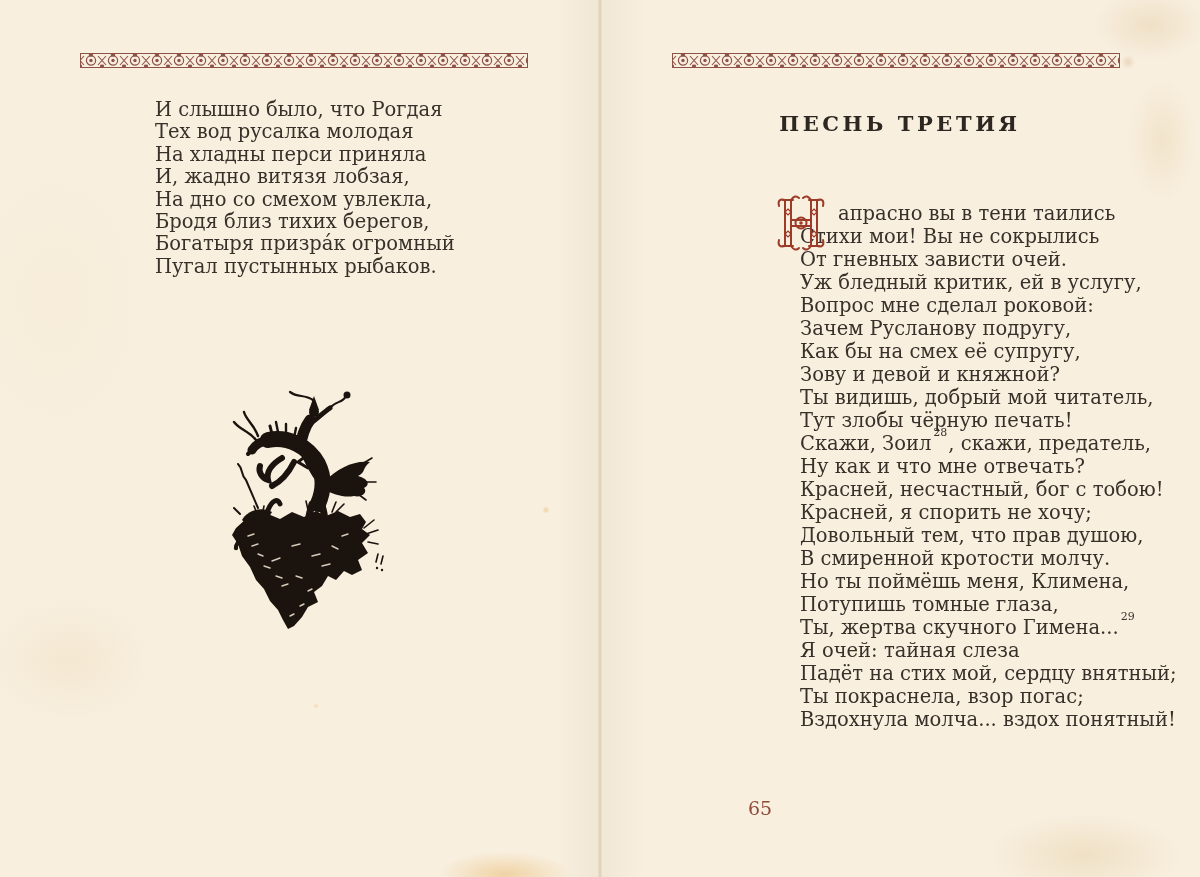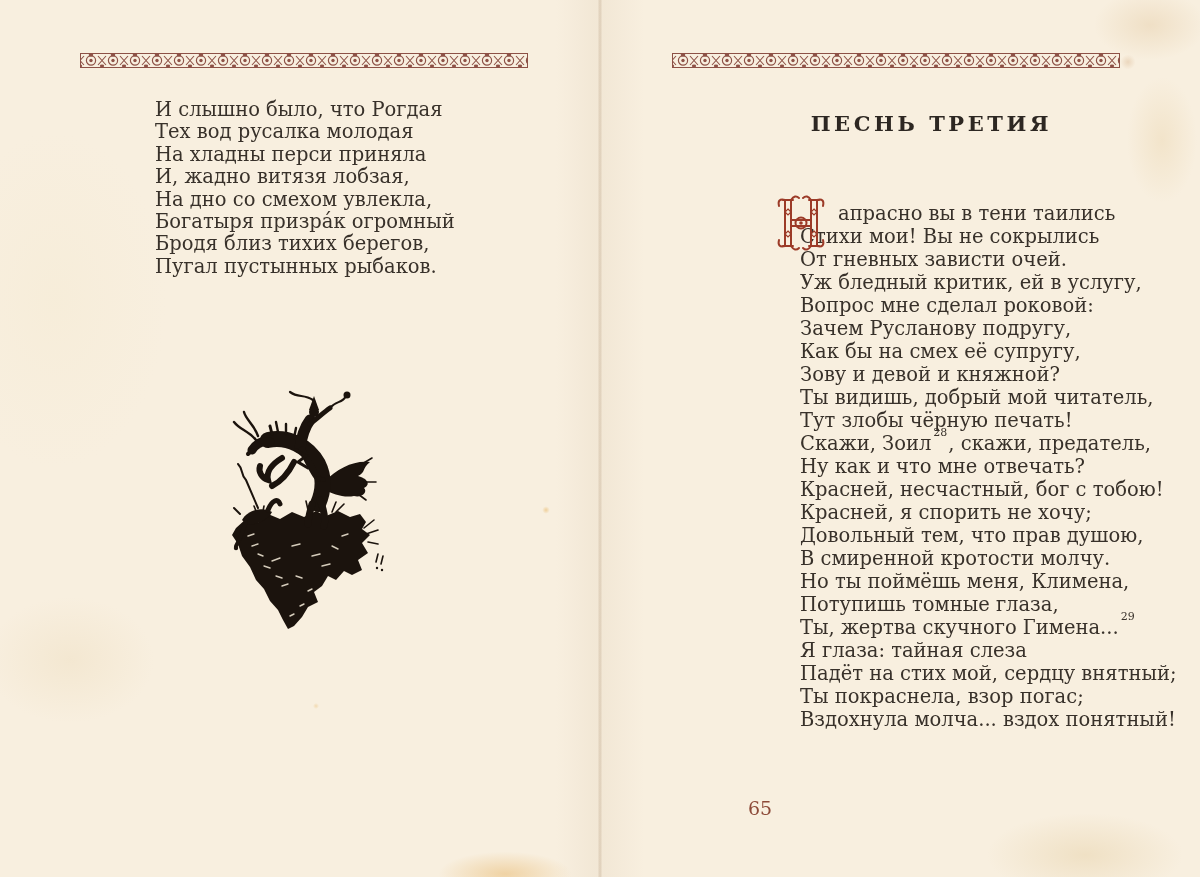--- a/index.html
+++ b/index.html
@@ -39,7 +39,7 @@
   }
   .chapter-title{
     position:absolute;left:748px;top:111px;width:304px;
-    text-align:right;font-size:21px;font-weight:bold;
+    text-align:center;font-size:21px;font-weight:bold;
     letter-spacing:.17em;color:#2d2722;
   }
   .drop-cap{position:absolute;left:-25px;top:-8px;width:52px;height:58px;display:block;}

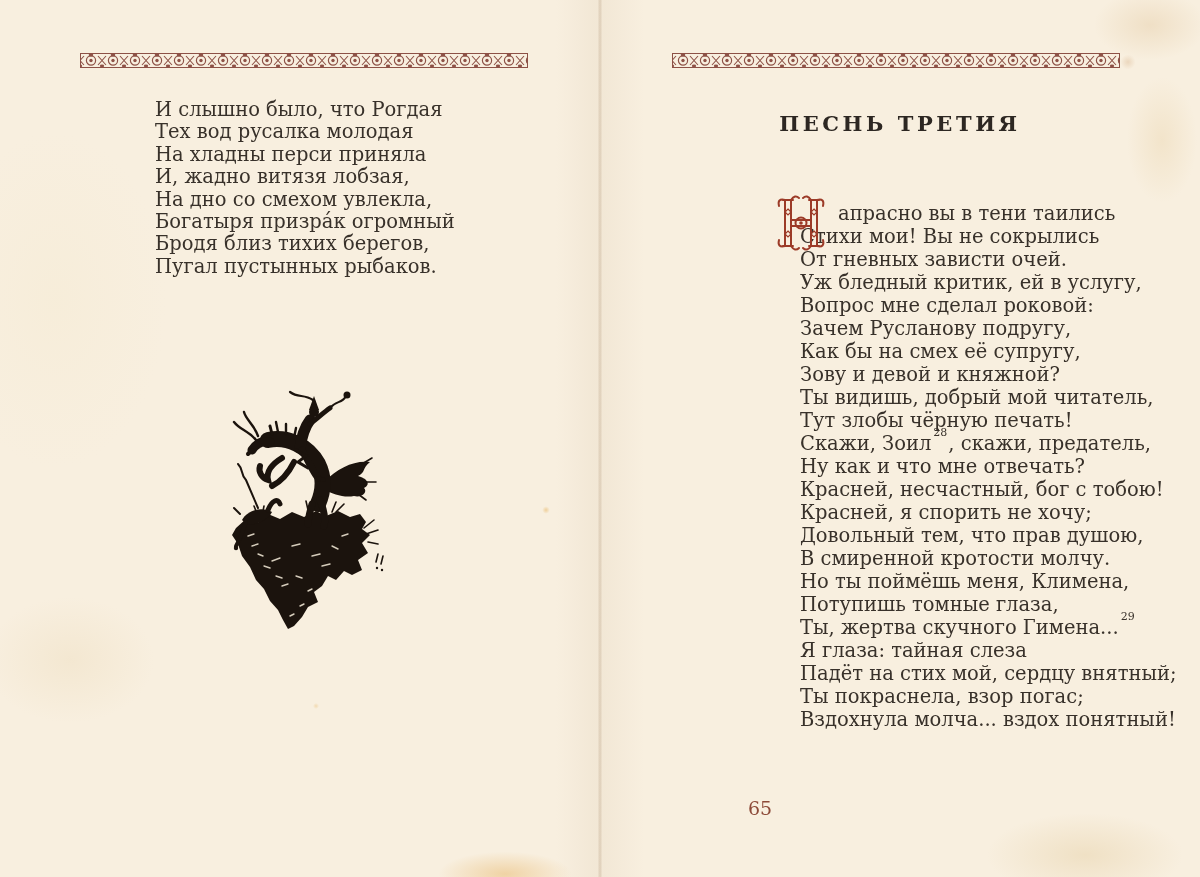--- a/index.html
+++ b/index.html
@@ -92,8 +92,8 @@
       <div class="line">На хладны перси приняла</div>
       <div class="line">И, жадно витязя лобзая,</div>
       <div class="line">На дно со смехом увлекла,</div>
+      <div class="line">Бродя близ тихих берегов,</div>
       <div class="line">Богатыря призра́к огромный</div>
-      <div class="line">Бродя близ тихих берегов,</div>
       <div class="line">Пугал пустынных рыбаков.</div>
     </div>
 

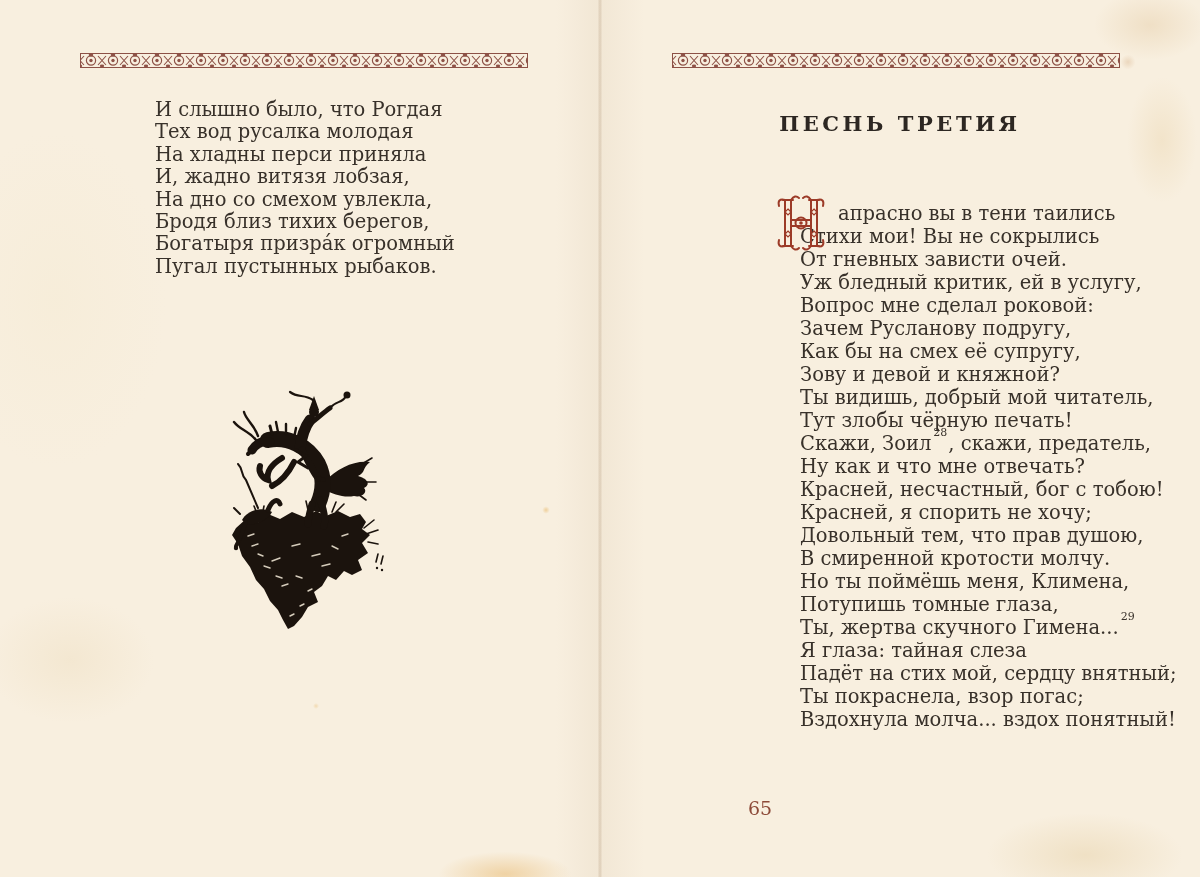--- a/index.html
+++ b/index.html
@@ -203,7 +203,7 @@
       <div class="line">Но ты поймёшь меня, Климена,</div>
       <div class="line">Потупишь томные глаза,</div>
       <div class="line"><span>Ты, жертва скучного Гимена...</span><sup class="fn">29</sup></div>
-      <div class="line">Я глаза: тайная слеза</div>
+      <div class="line">Я очей: тайная слеза</div>
       <div class="line">Падёт на стих мой, сердцу внятный;</div>
       <div class="line">Ты покраснела, взор погас;</div>
       <div class="line">Вздохнула молча... вздох понятный!</div>

